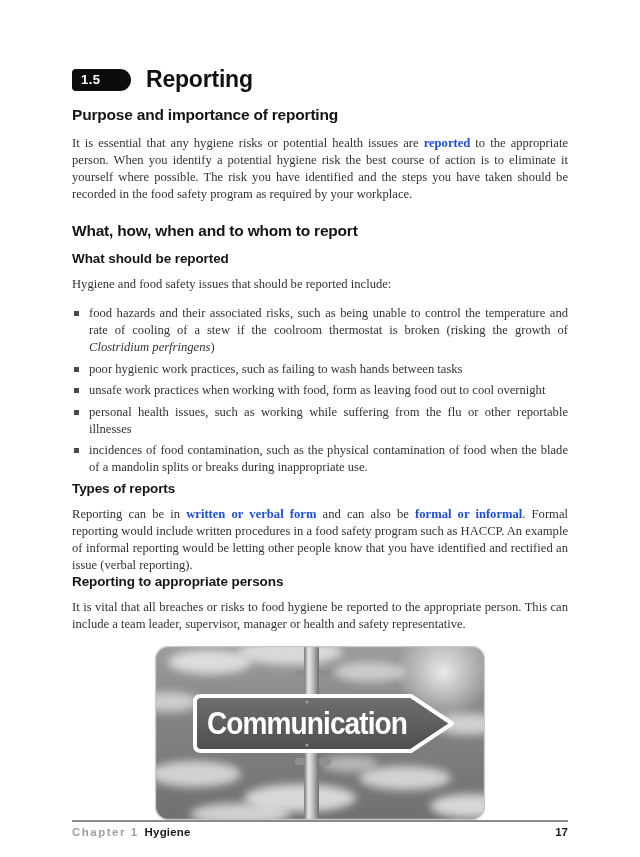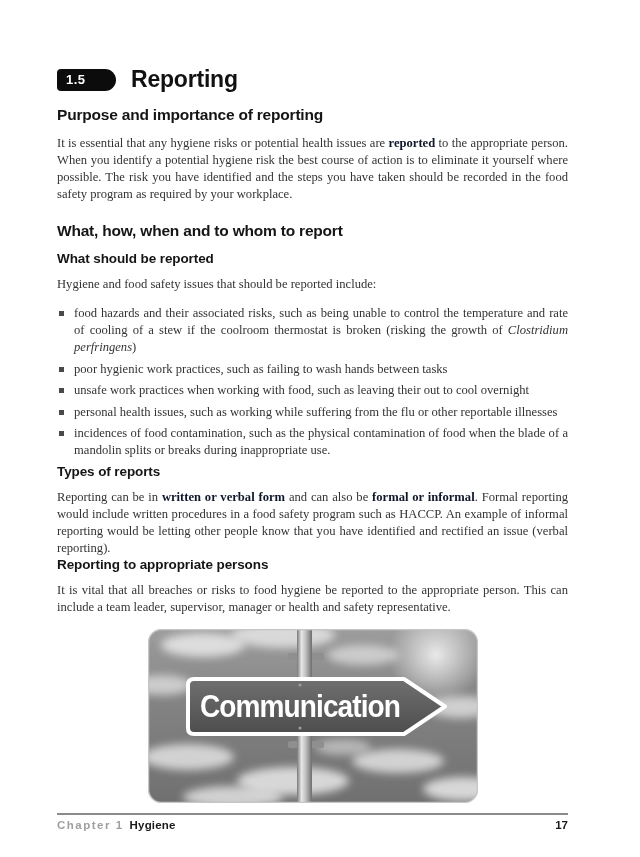--- a/index.html
+++ b/index.html
@@ -12,7 +12,7 @@
   .page {
     box-sizing: border-box;
     width: 640px; height: 857px;
-    padding: 66px 72px 26px 57px;
+    padding: 66px 72px 26px 72px;
     display: flex; flex-direction: column;
   }
 

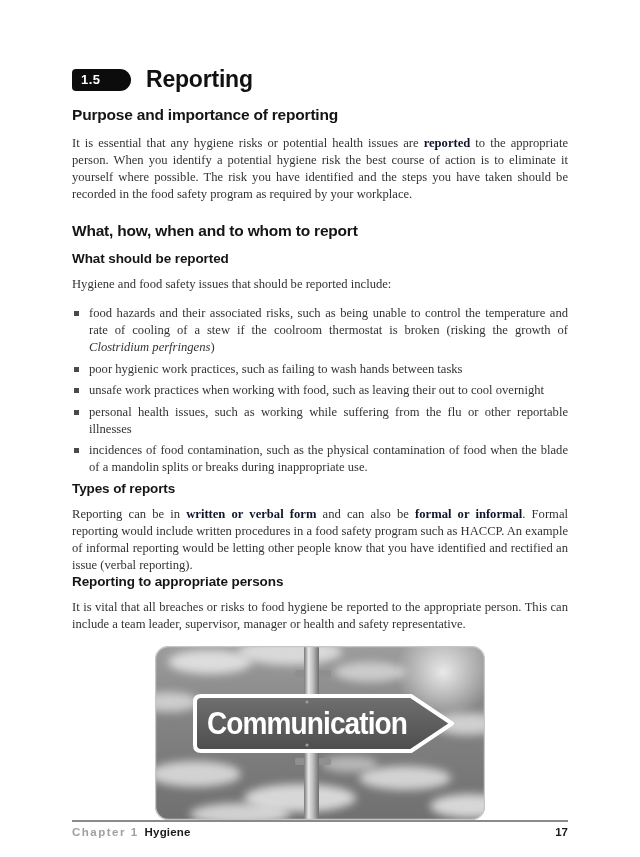--- a/index.html
+++ b/index.html
@@ -52,7 +52,7 @@
     font-size: 12.6px; line-height: 17px;
     text-align: justify; margin: 0;
   }
-  .bold-inline { font-weight: bold; color: #0f172a; }
+  .bold-inline { font-weight: bold; color: #1d4ed8; }
   .italic-inline { font-style: italic; }
 
   .lead-line { margin-bottom: 5px; }

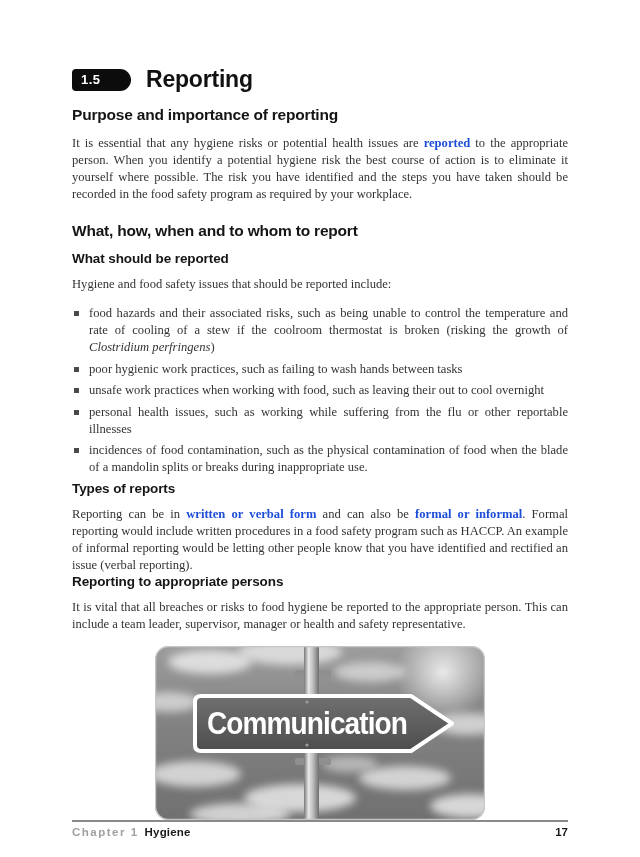--- a/index.html
+++ b/index.html
@@ -113,7 +113,7 @@
     </div>
     <div class="bullet-item">
       <span class="bullet-marker"></span>
-      <span class="bullet-text">unsafe work practices when working with food, such as leaving their out to cool overnight</span>
+      <span class="bullet-text">unsafe work practices when working with food, form as leaving food out to cool overnight</span>
     </div>
     <div class="bullet-item">
       <span class="bullet-marker"></span>

